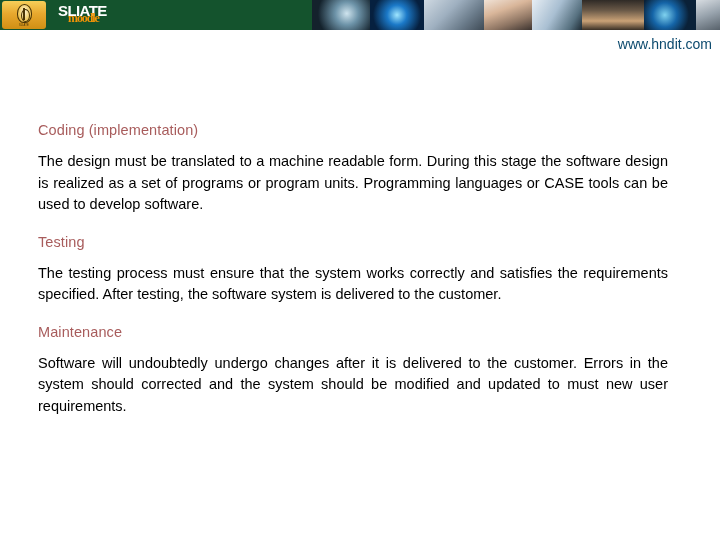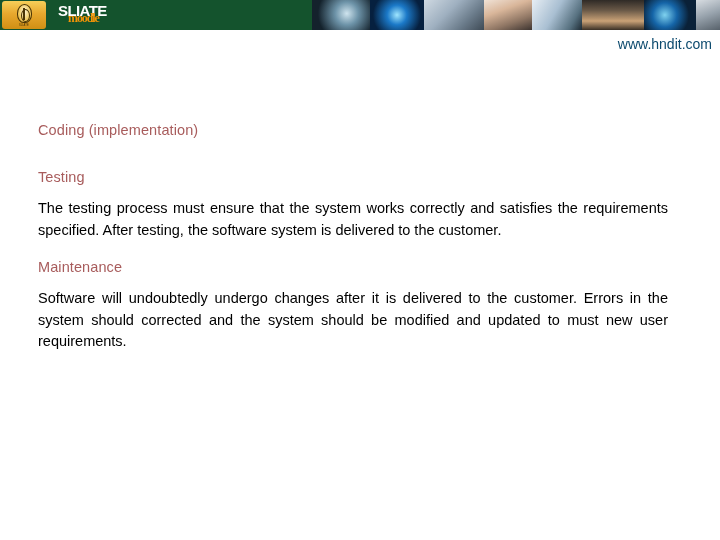--- a/index.html
+++ b/index.html
@@ -201,6 +201,7 @@
 
     <div class="heading">Coding  (implementation)</div>
     <div class="gap-h-to-p"></div>
+    <div class="para">The design must be translated to a machine readable form.  During this stage the software design is realized as a set of programs or program units.  Programming languages or CASE tools can be used to develop software.</div>
 
     <div class="gap-p-to-h"></div>
     <div class="heading">Testing</div>

